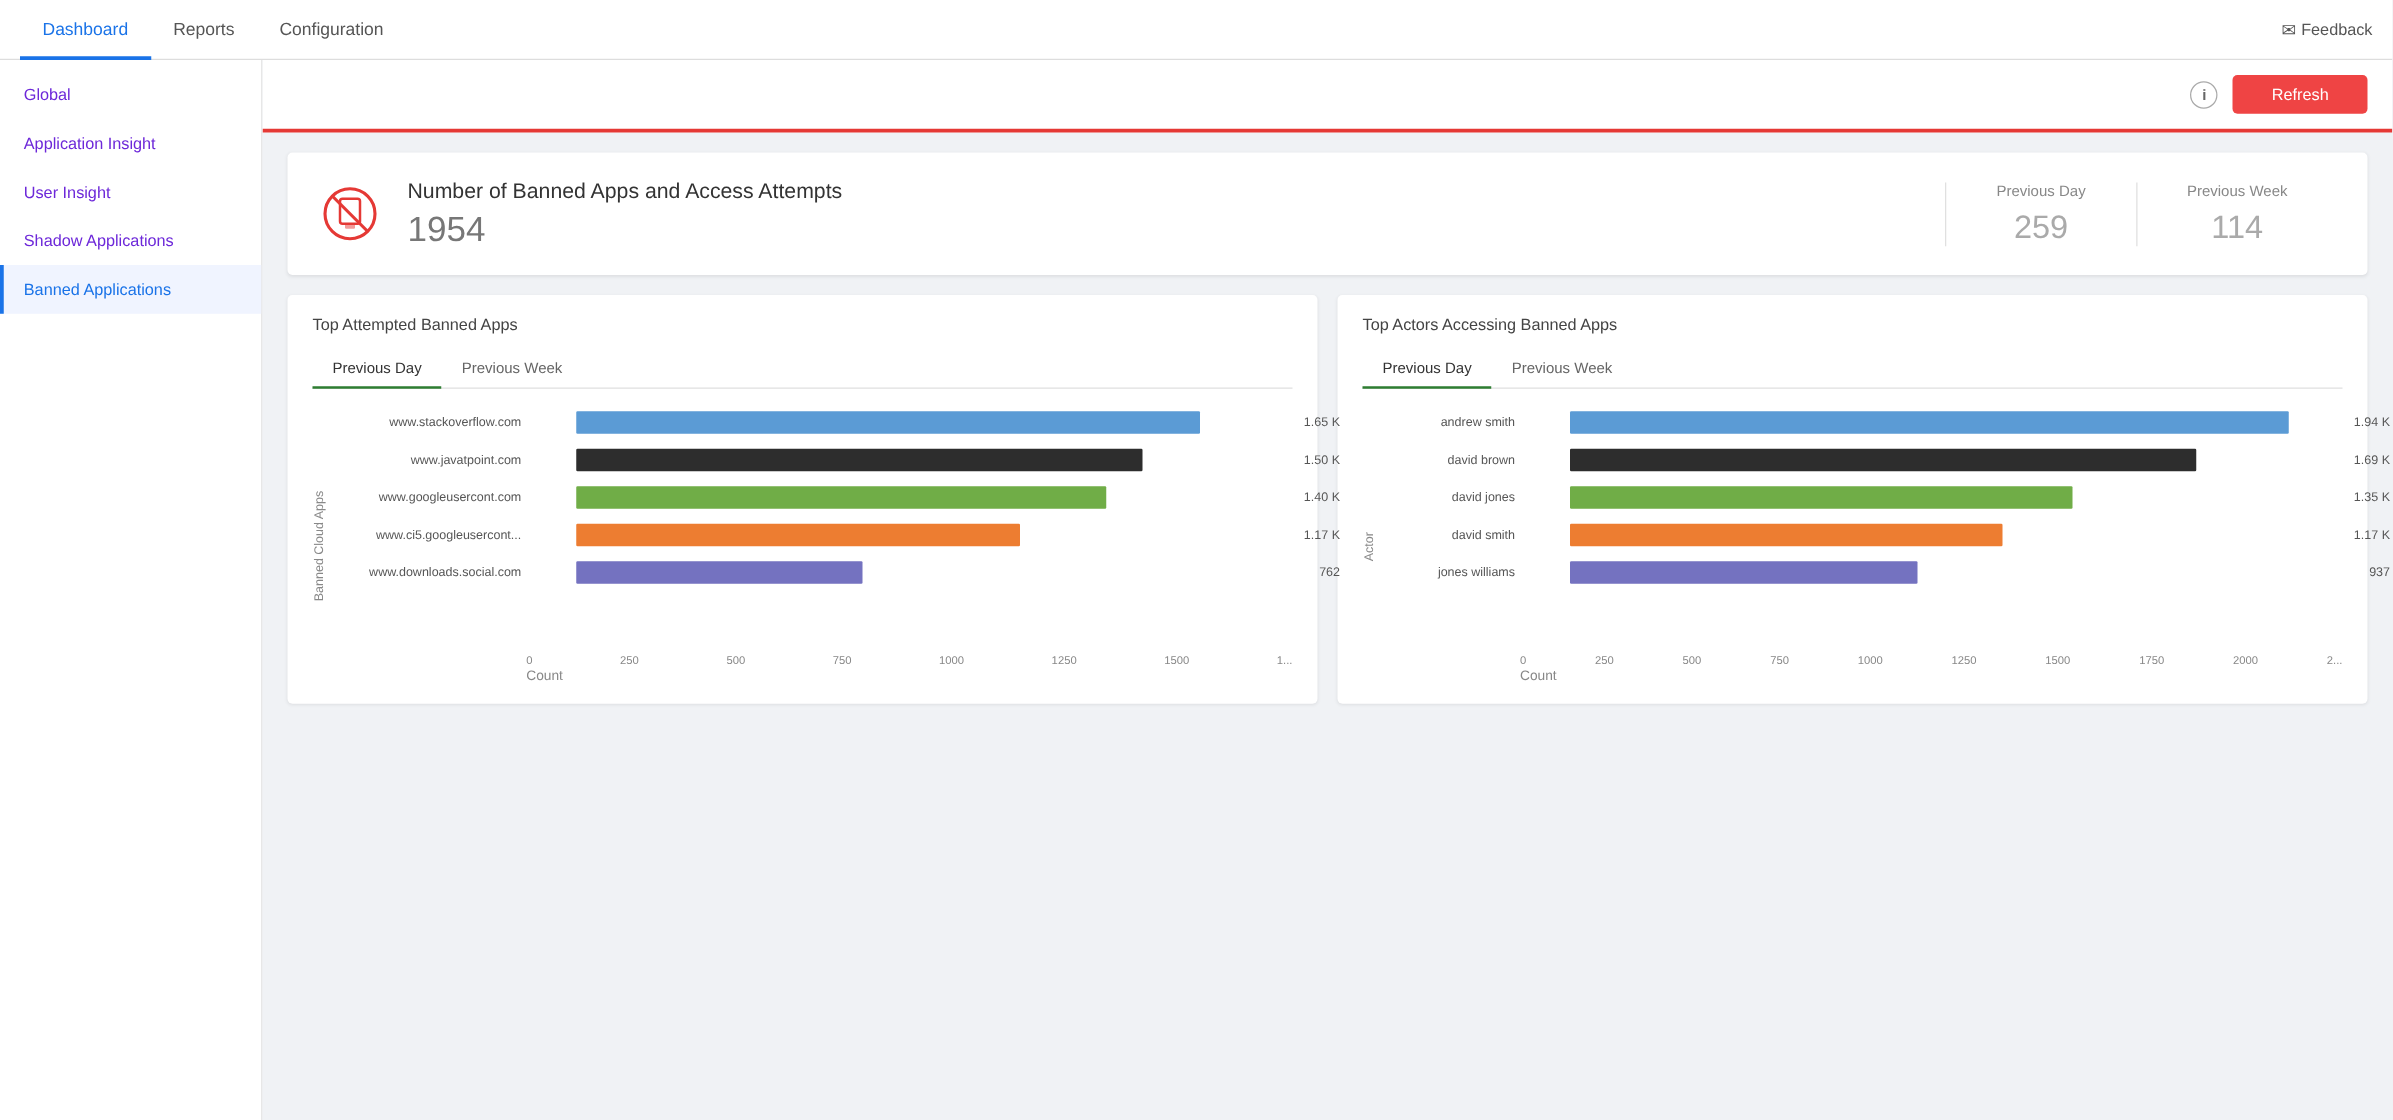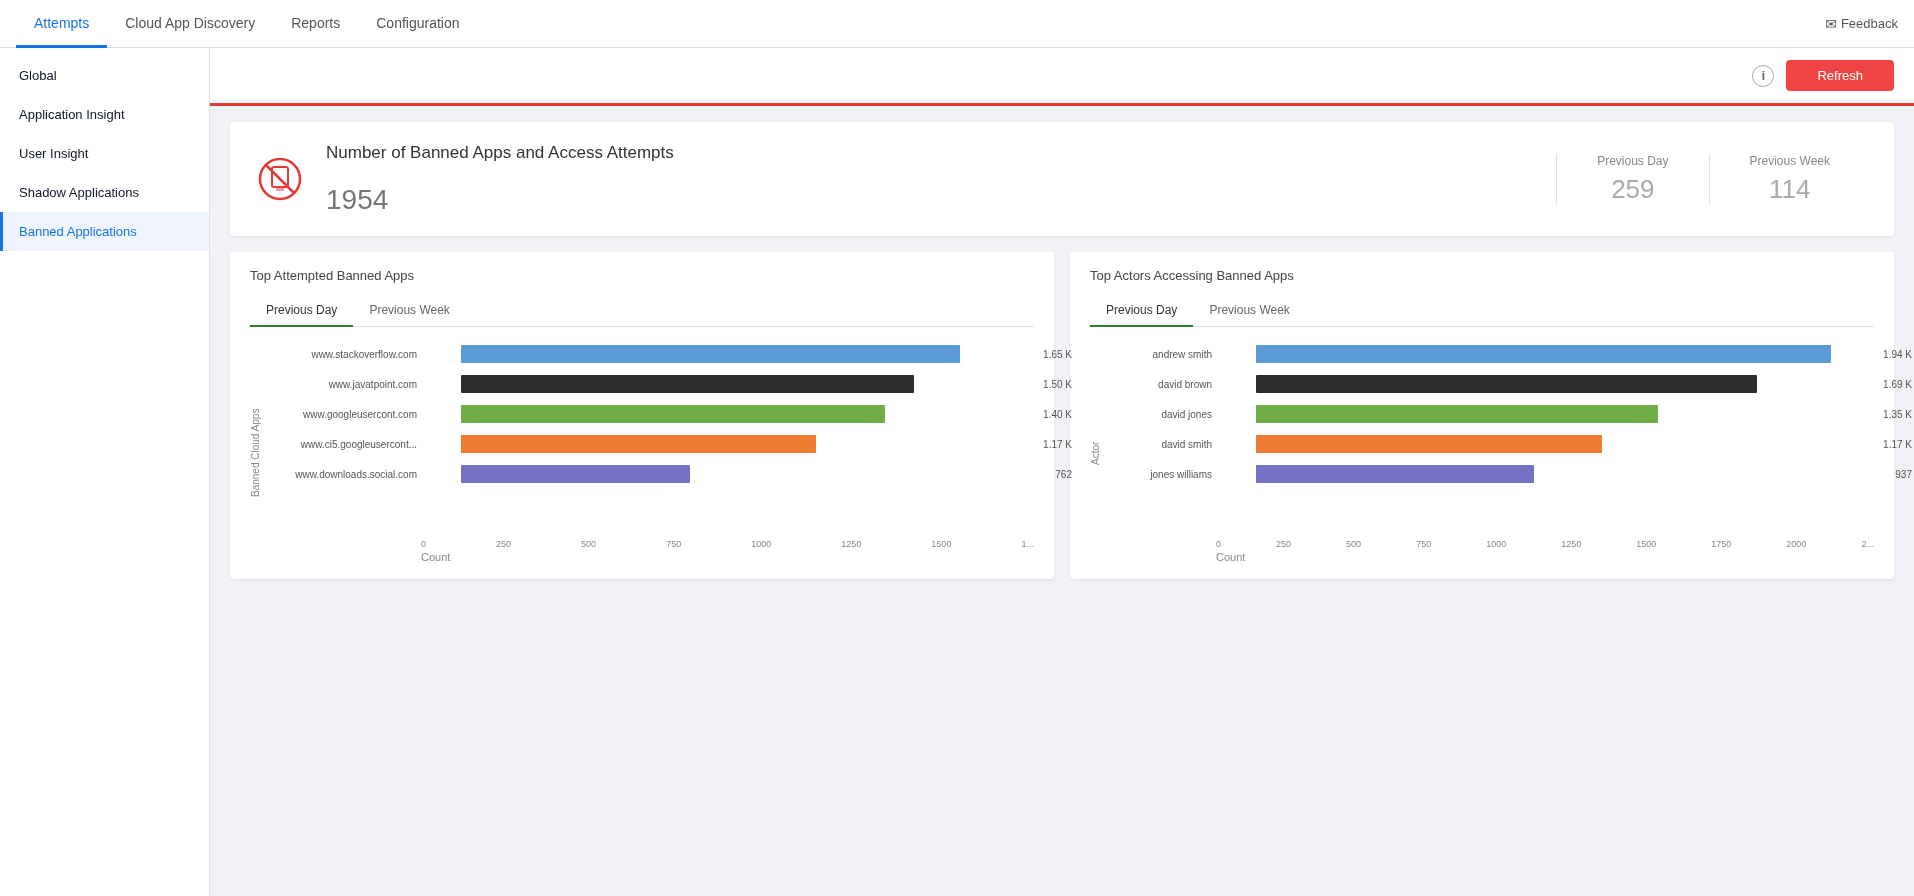--- a/index.html
+++ b/index.html
@@ -296,7 +296,7 @@
 
 <div class="top-nav">
   <div class="nav-tabs">
-    <div class="nav-tab active">Attempts</div>
+    <div class="nav-tab active">Dashboard</div>
     <div class="nav-tab">Cloud App Discovery</div>
     <div class="nav-tab">Reports</div>
     <div class="nav-tab">Configuration</div>

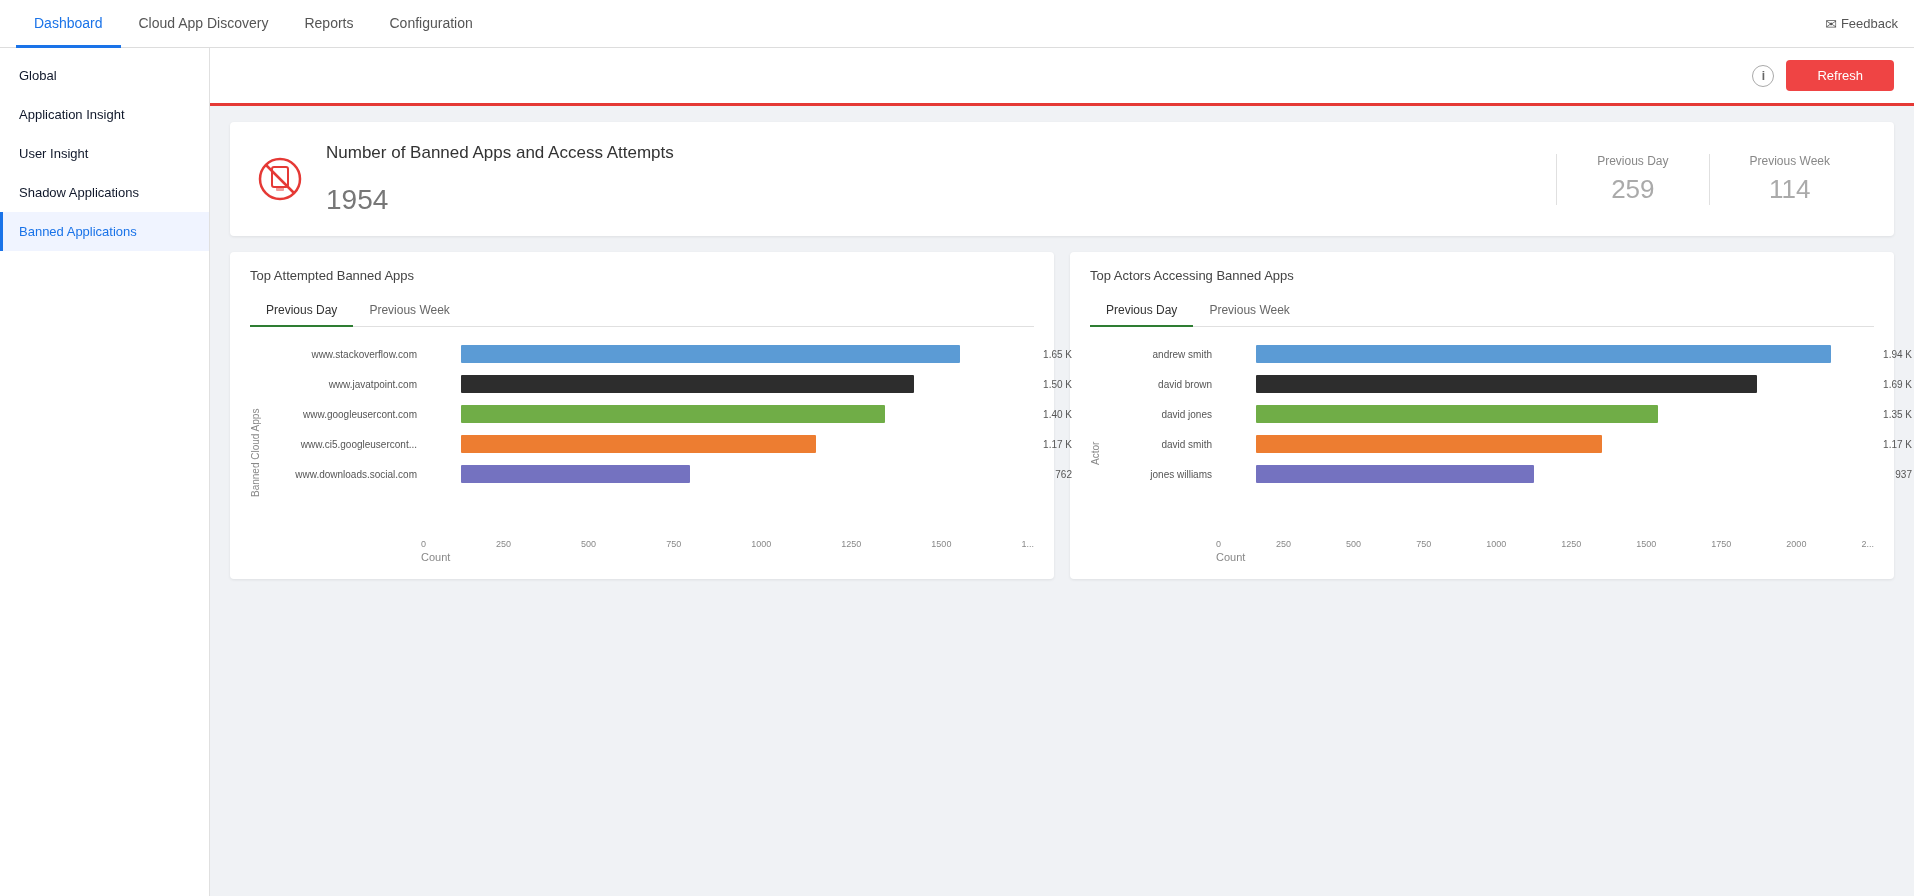--- a/index.html
+++ b/index.html
@@ -297,7 +297,6 @@
 <div class="top-nav">
   <div class="nav-tabs">
     <div class="nav-tab active">Dashboard</div>
-    <div class="nav-tab">Cloud App Discovery</div>
     <div class="nav-tab">Reports</div>
     <div class="nav-tab">Configuration</div>
   </div>

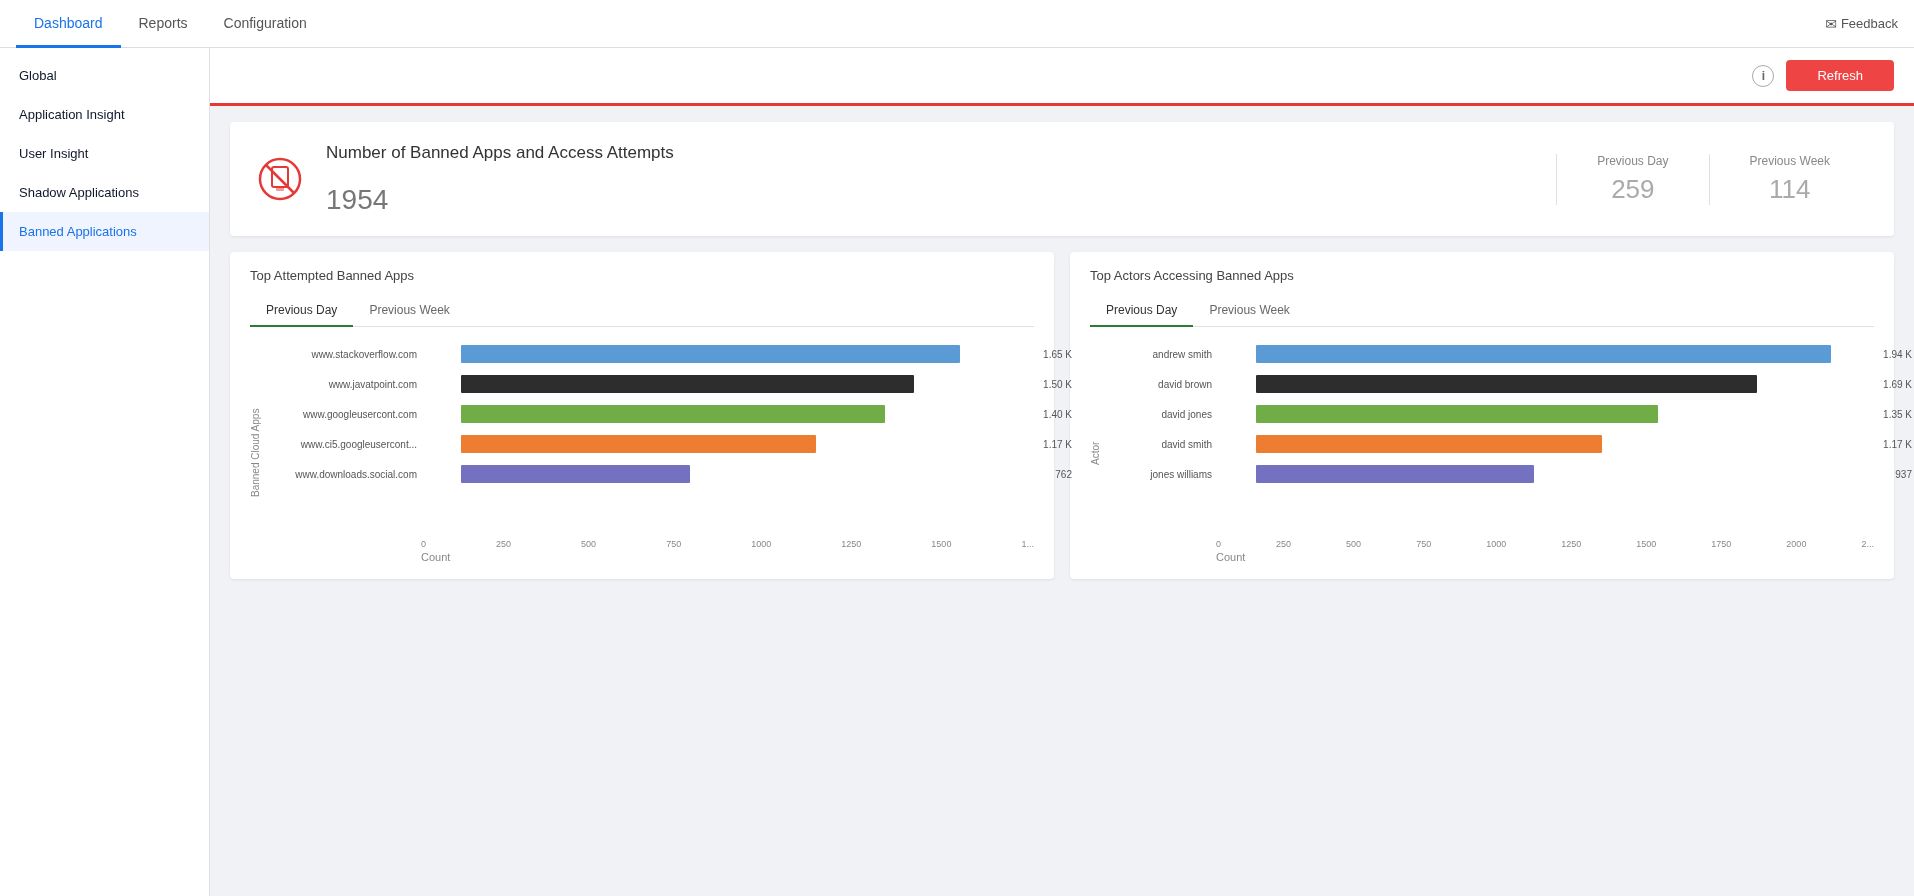--- a/index.html
+++ b/index.html
@@ -66,7 +66,7 @@
       padding: 12px 16px;
       cursor: pointer;
       font-size: 13px;
-      color: #0f172a;
+      color: #6d28d9;
       border-left: 3px solid transparent;
     }
     .sidebar-item.active {

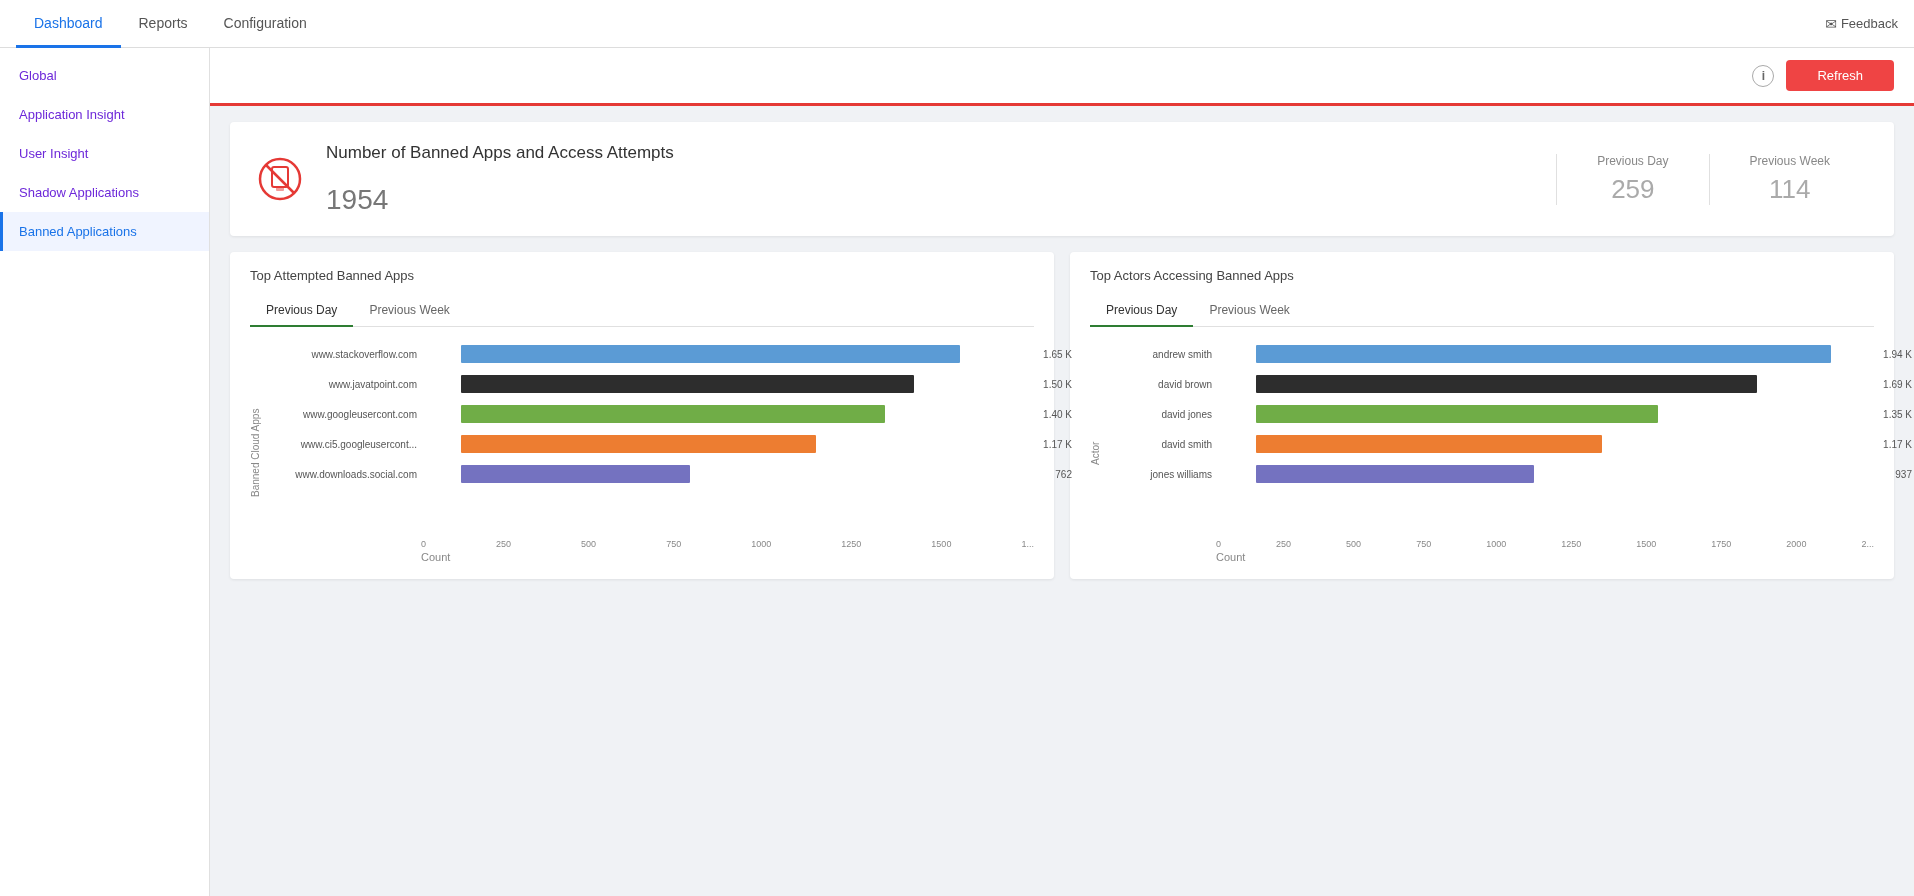--- a/index.html
+++ b/index.html
@@ -140,7 +140,7 @@
       font-weight: 500;
       color: #333;
       line-height: 1.3;
-      margin-bottom: 20px;
+      margin-bottom: 4px;
     }
     .summary-count {
       font-size: 28px;

